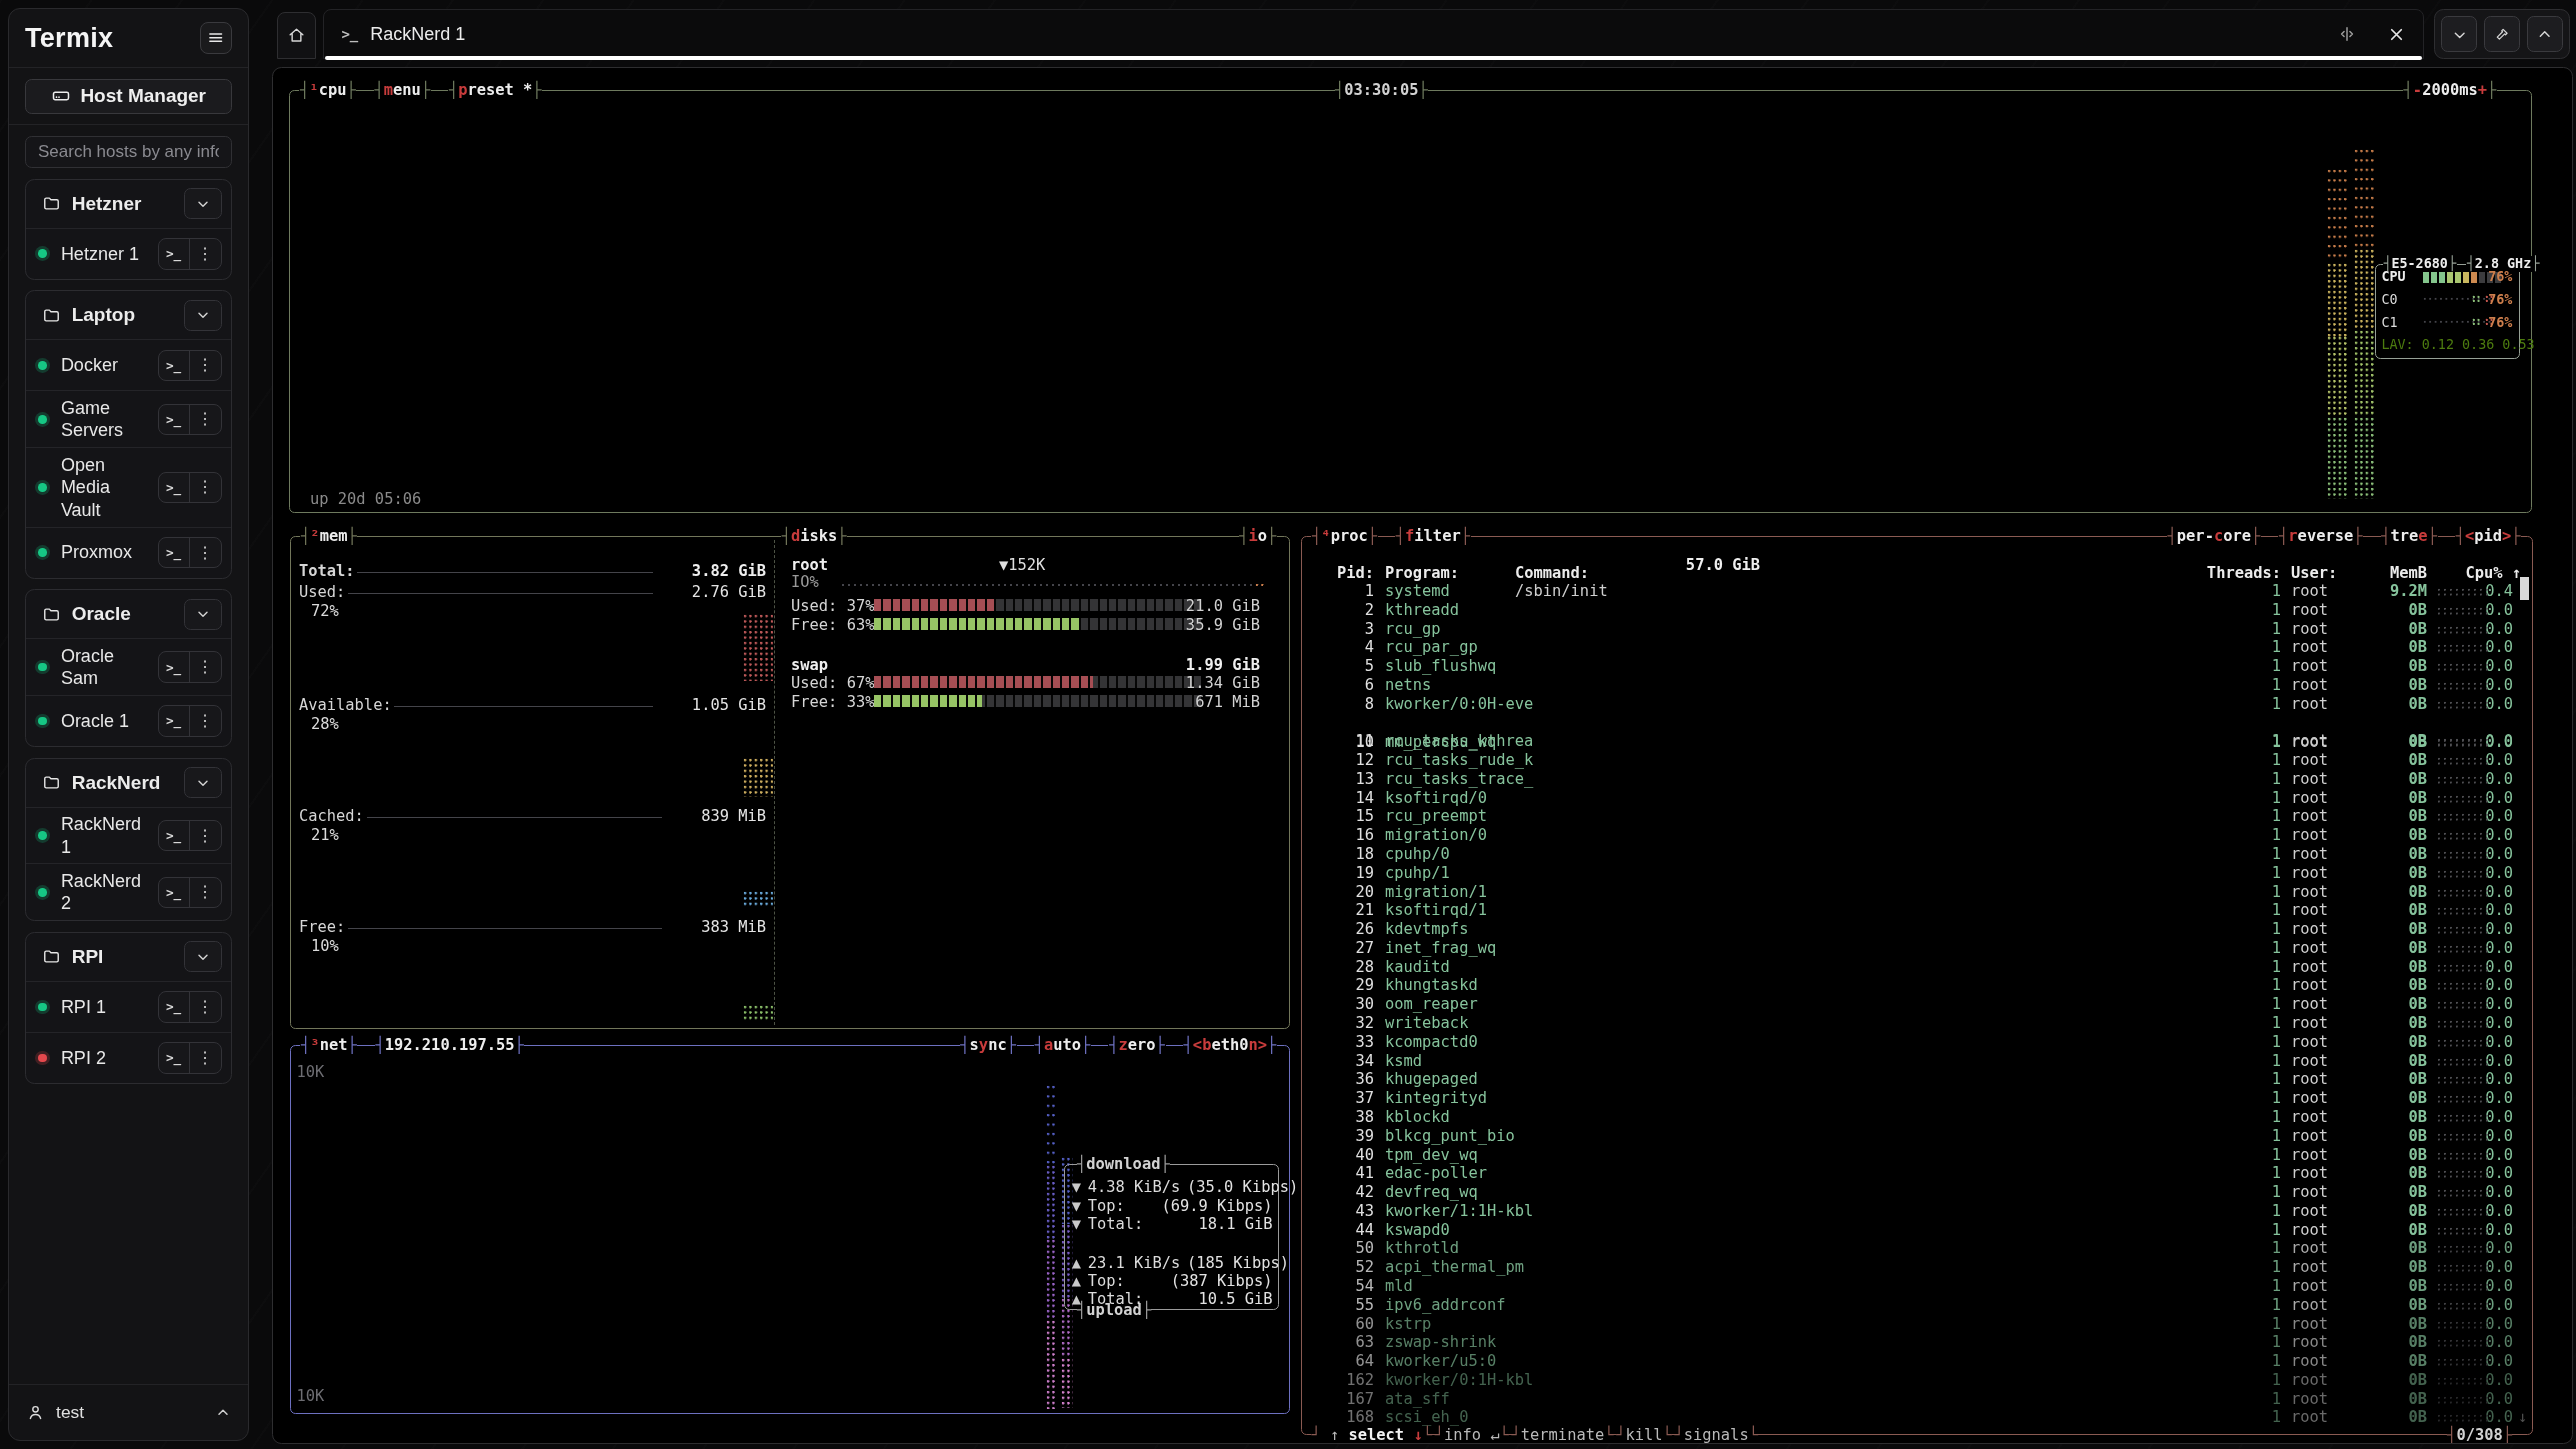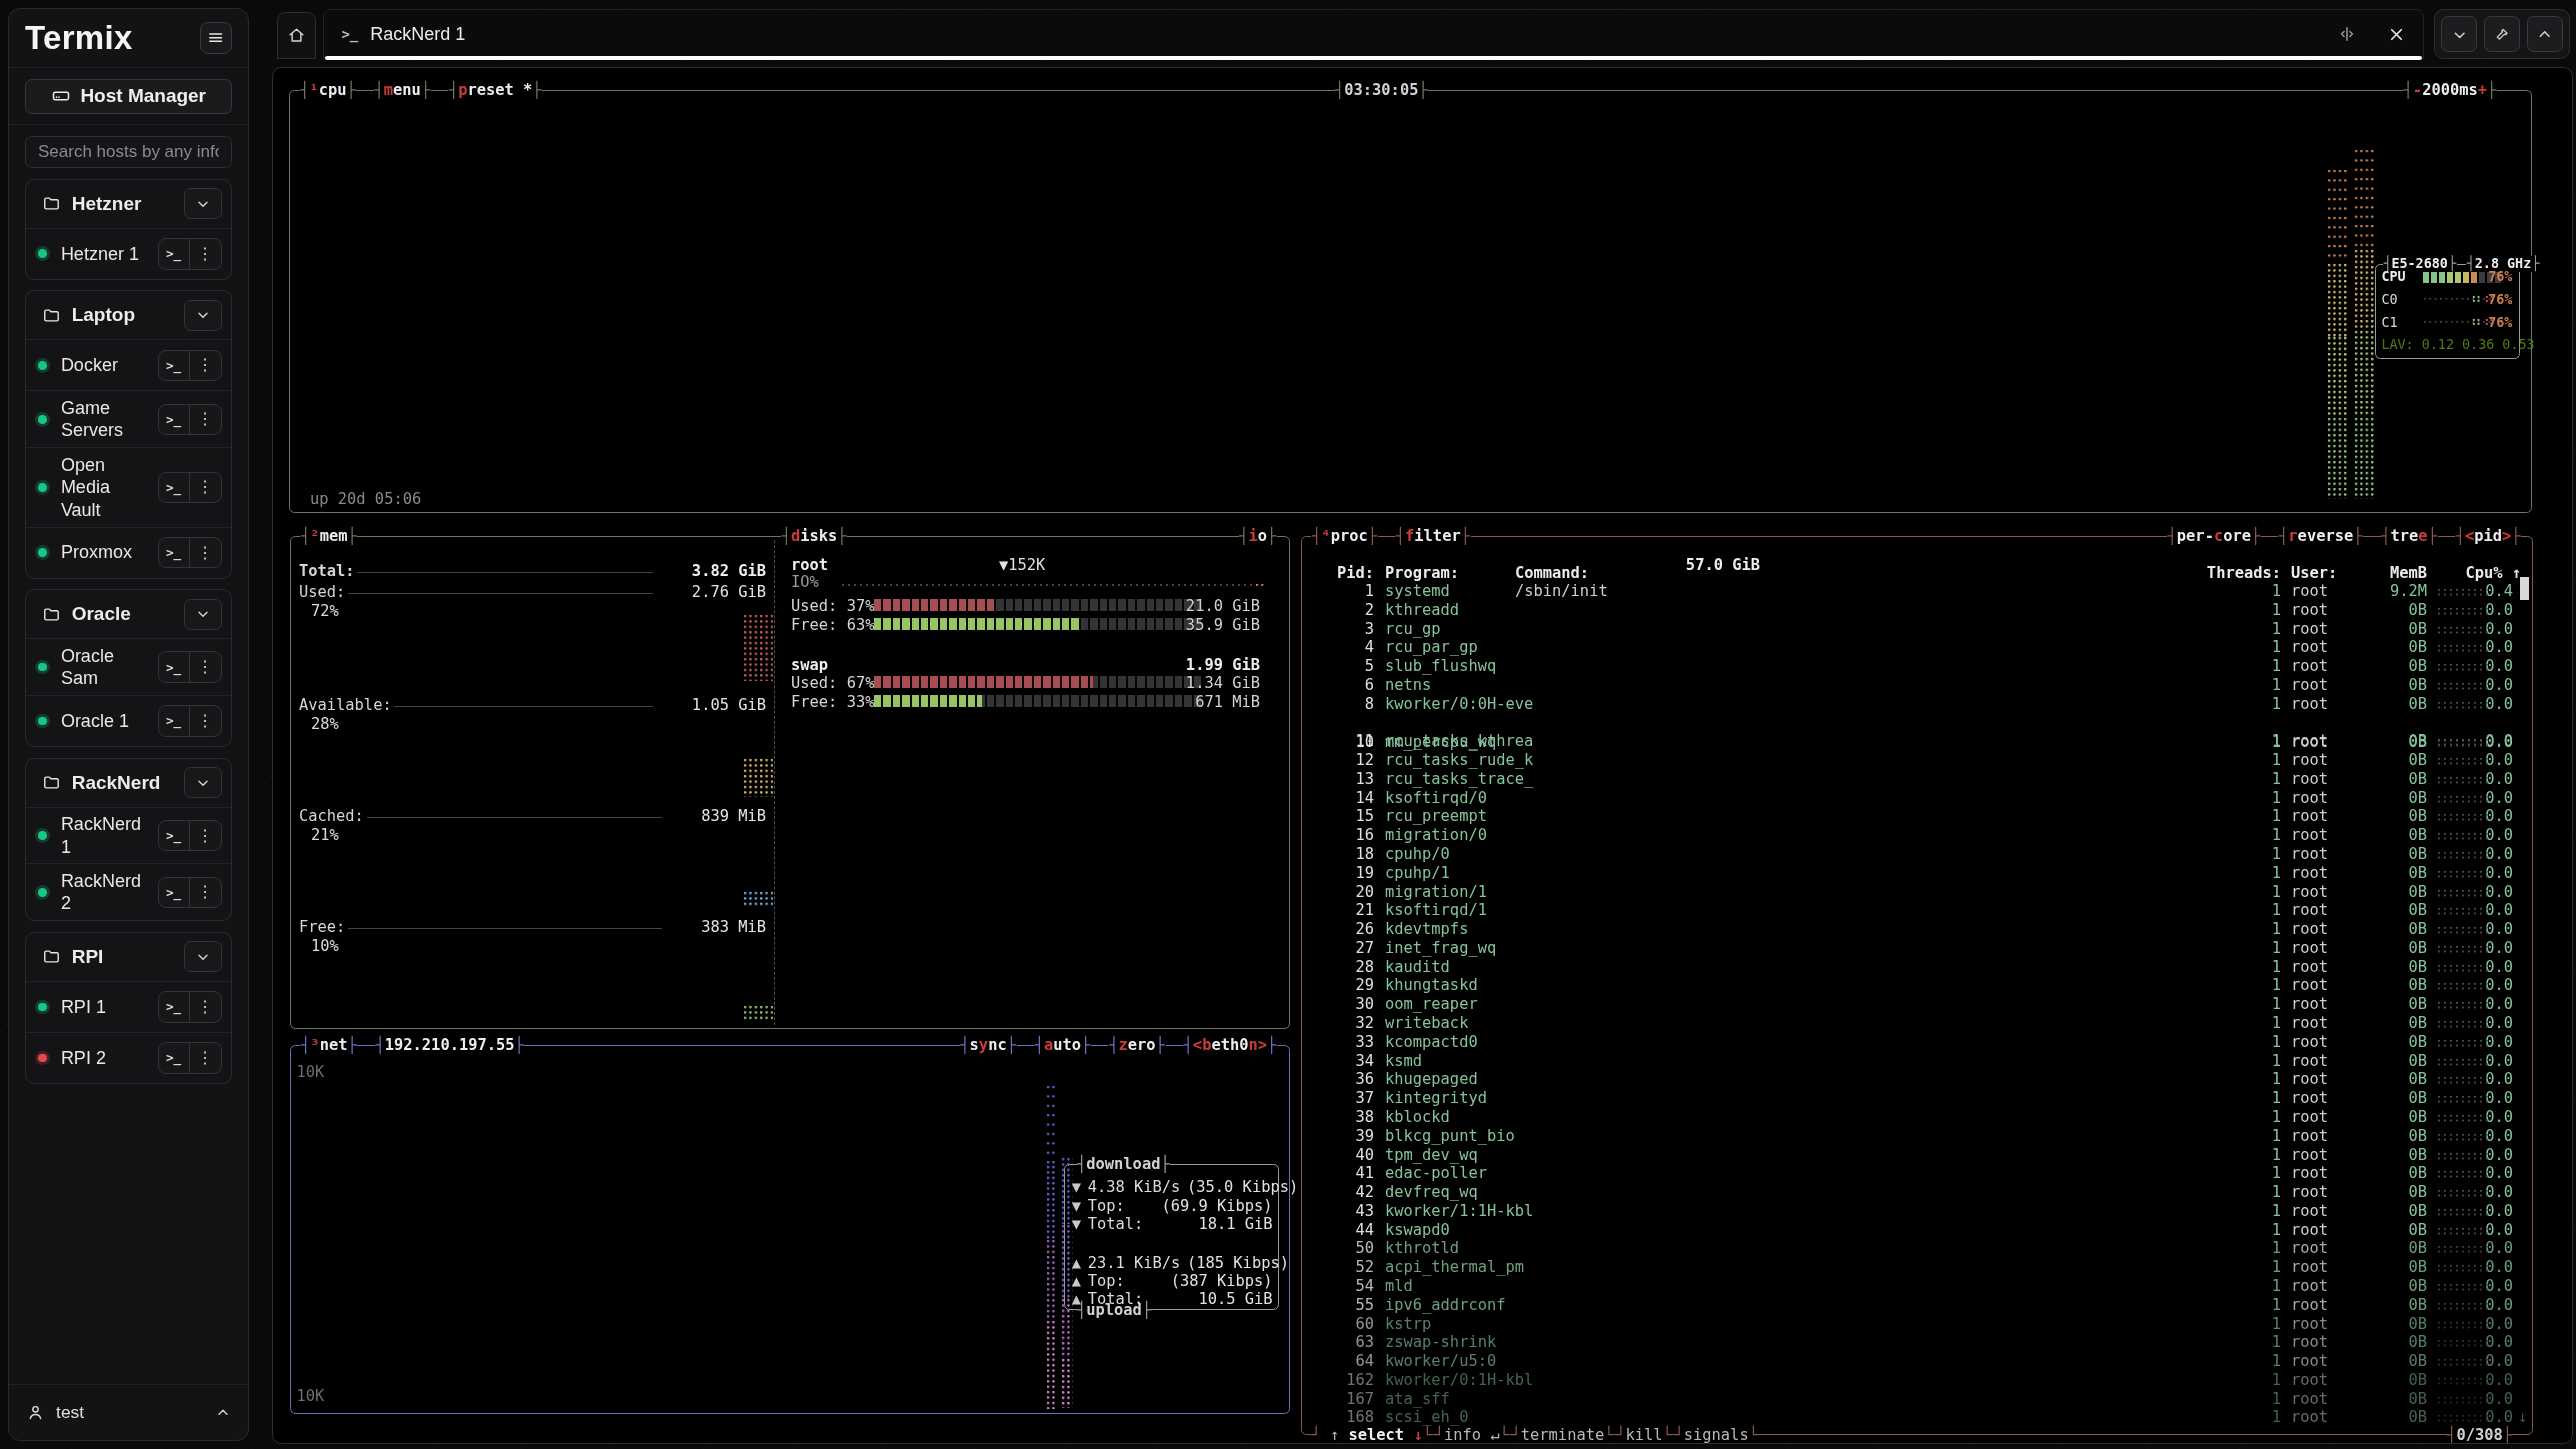--- a/index.html
+++ b/index.html
@@ -14,7 +14,7 @@
   .sidebar { position:absolute; left:8px; top:8px; width:241px; height:1433px;
     background:#131315; border:0.7px solid #2a2a2d; border-radius:12px; display:flex; flex-direction:column; }
   .side-header { height:59px; display:flex; align-items:center; padding:0 16px; border-bottom:0.7px solid #232326; }
-  .logo { font-size:33px; font-weight:bold; color:#f5f5f5; letter-spacing:0.3px; }
+  .logo { font-size:27px; font-weight:bold; color:#f5f5f5; letter-spacing:0.3px; }
   .burger { margin-left:auto; width:32px; height:32px; border-radius:8px; border:0.7px solid #3a3a3e; background:#1a1a1c;
     display:flex; align-items:center; justify-content:center; cursor:pointer; }
   .hm-wrap { padding:10.7px 16px; border-bottom:0.7px solid #232326; }

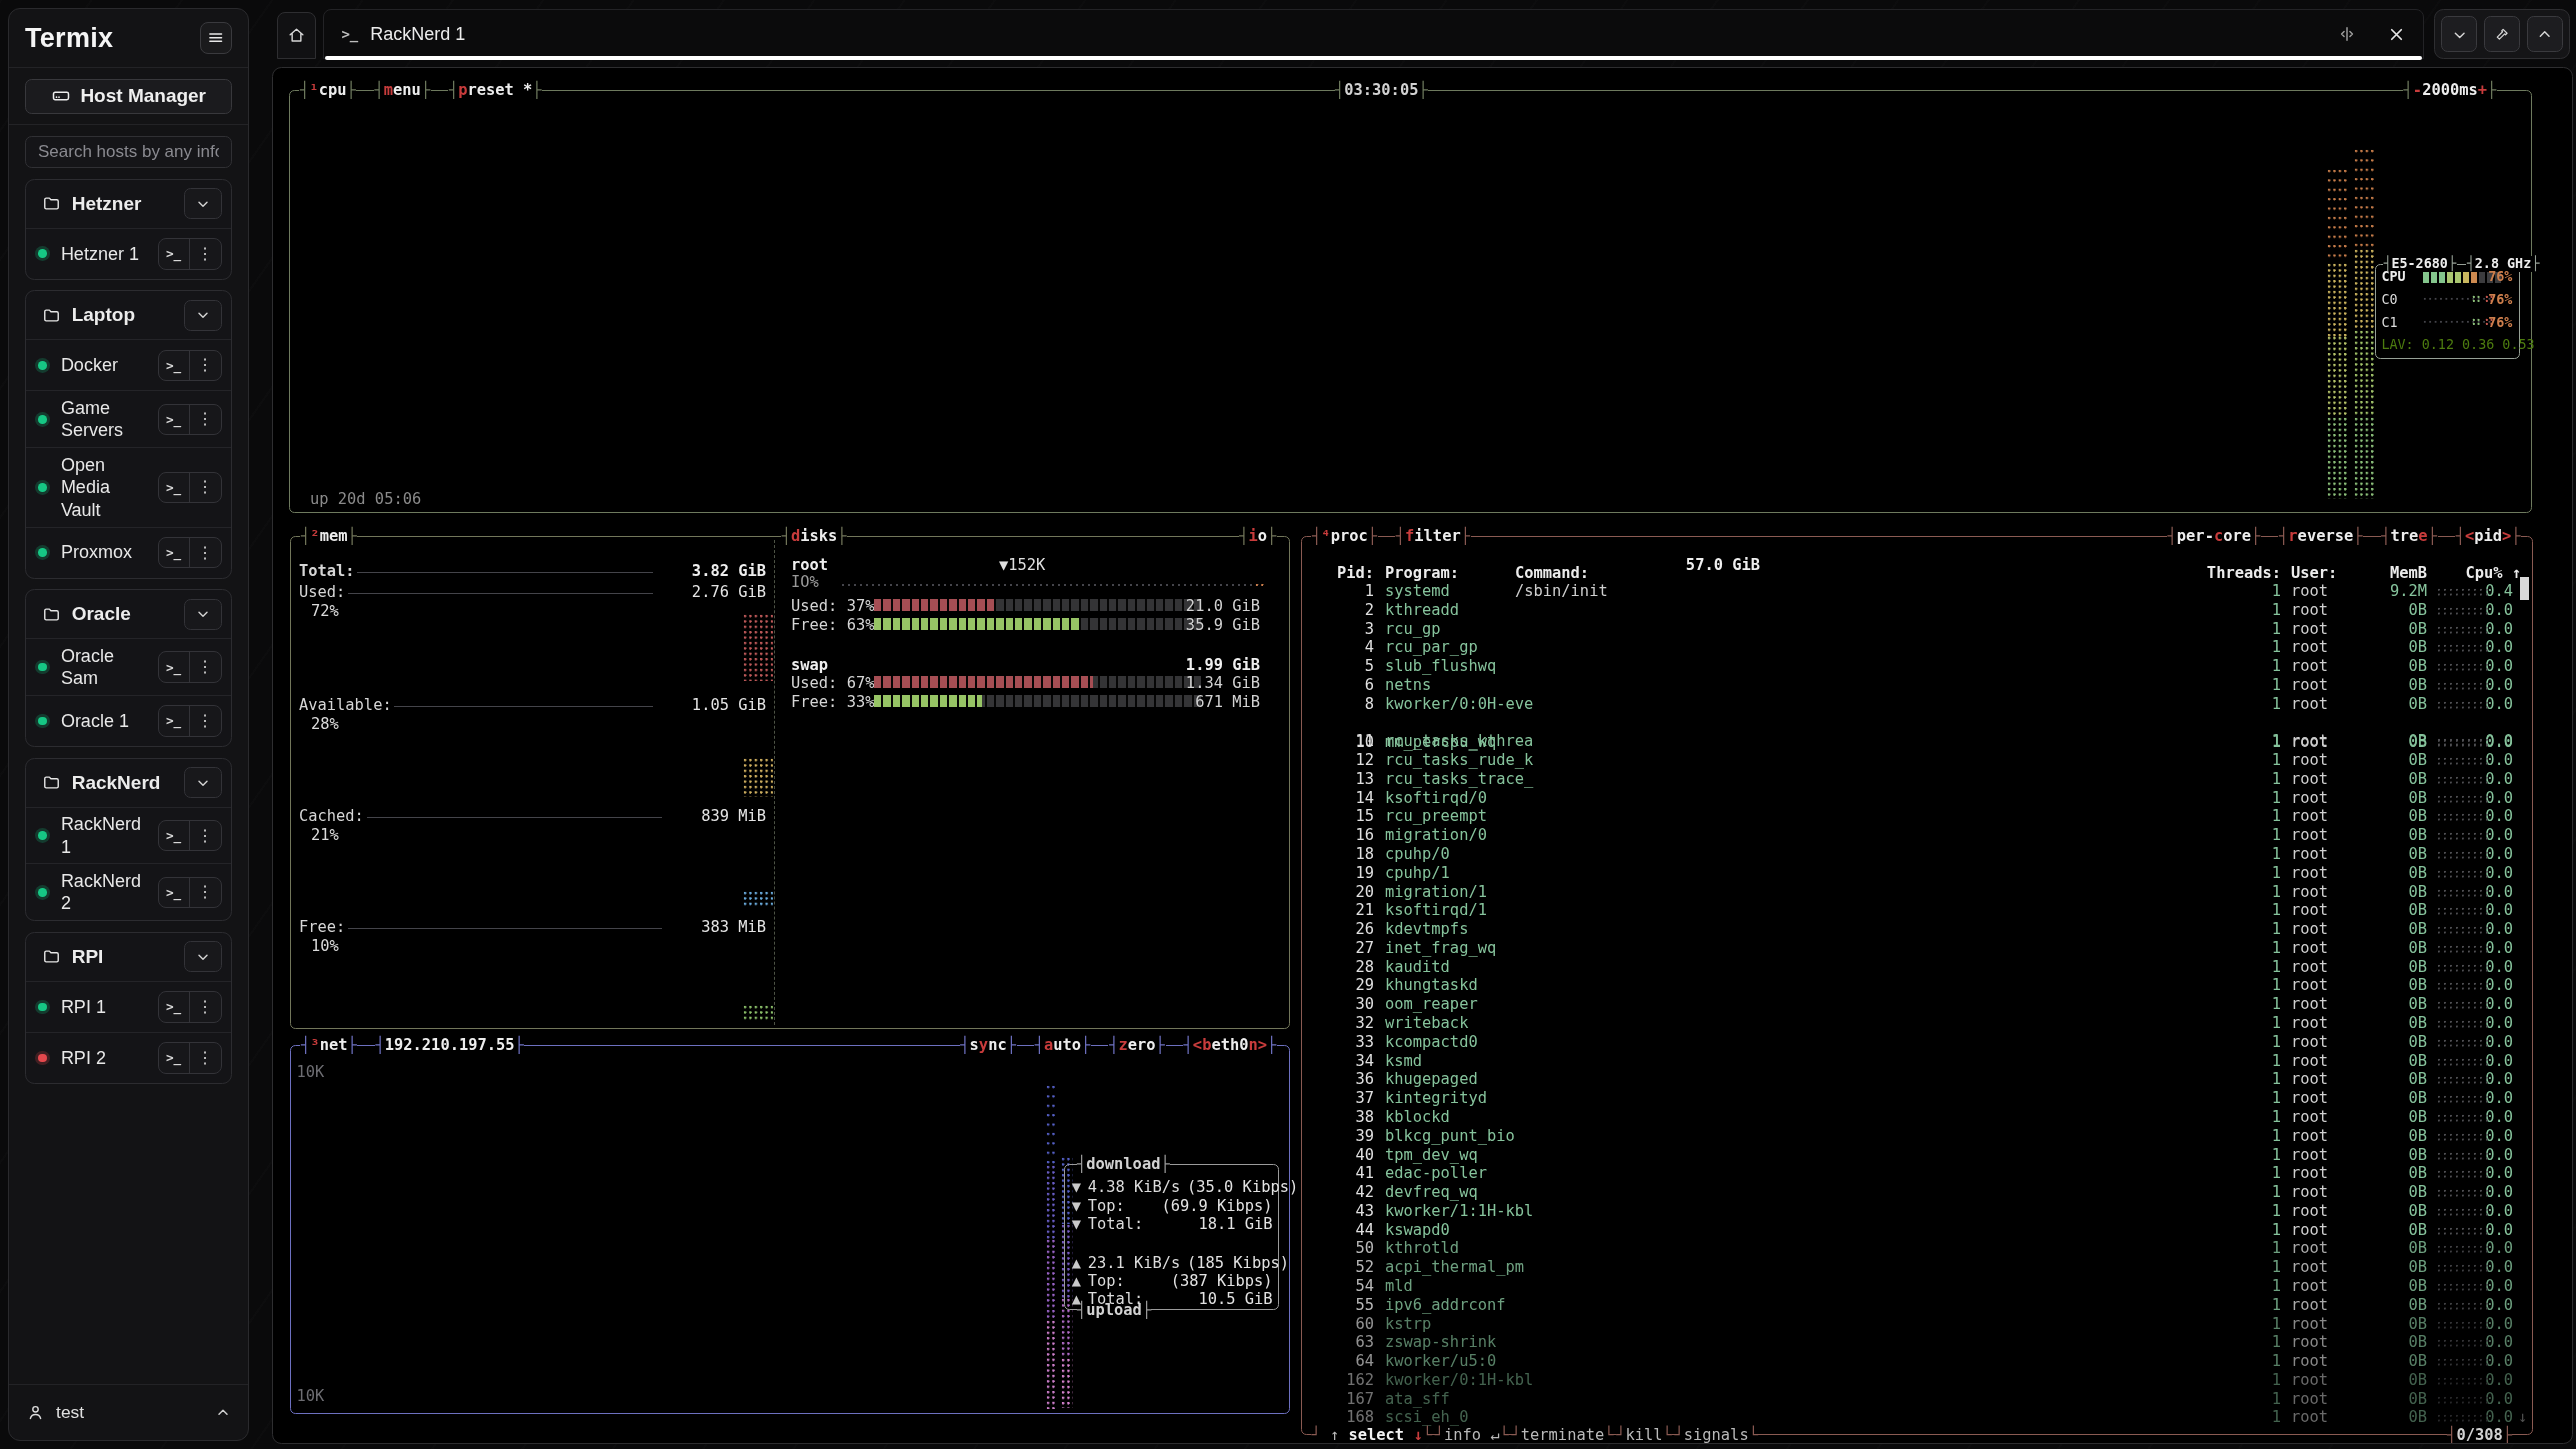--- a/index.html
+++ b/index.html
@@ -128,7 +128,7 @@
   .pc-cmd { left:213px; color:#cfcfcf; }
   .pc-thr { left:892px; width:87px; text-align:right; color:#86c39c; }
   .pc-user { left:989px; color:#cfcfcf; }
-  .pc-mem { left:1033px; width:92px; text-align:right; color:#86c39c; }
+  .pc-mem { left:1033px; width:92px; text-align:right; color:#86c39c;font-weight:bold; }
   .pc-dots { left:1135px; top:6px; width:52px; height:8px; color:#4e4e52;
     background-image:radial-gradient(circle at 1.7px 1.7px,currentColor 0.9px,transparent 1.2px); background-size:6px 4.7px; position:absolute; }
   .pc-cpu { left:1161px; width:50px; text-align:right; color:#86c39c; }

